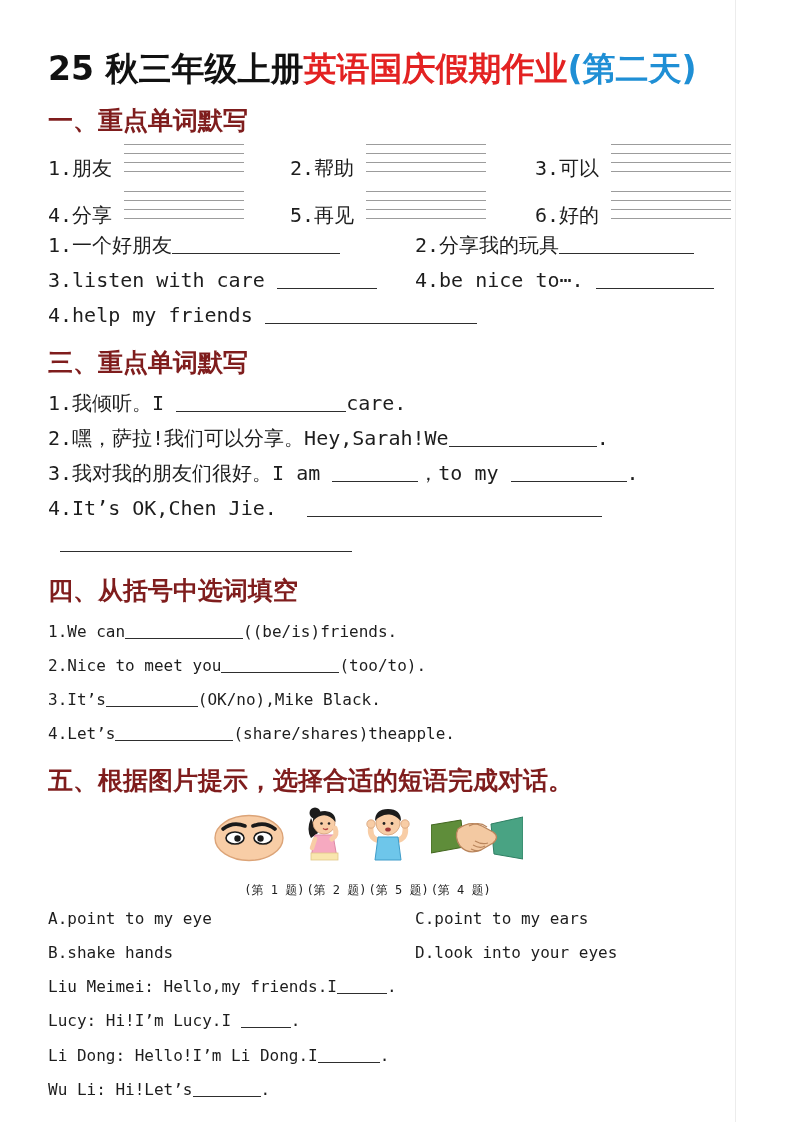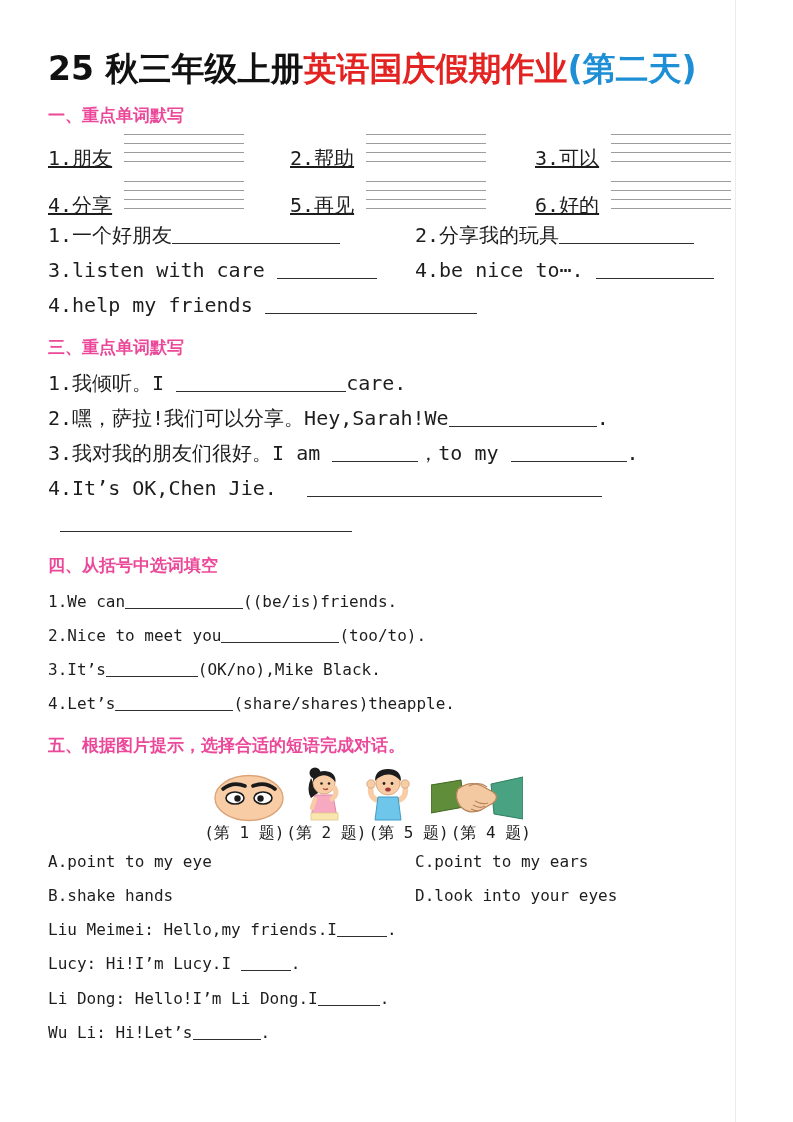--- a/index.html
+++ b/index.html
@@ -26,7 +26,7 @@
   h2.sec{
     margin:14px 0 8px 0;
     font-family:"DejaVu Sans","Liberation Sans",sans-serif;
-    font-size:17px;font-weight:bold;color:#ec4899;line-height:1.25;
+    font-size:25px;font-weight:bold;color:#7f1d1d;line-height:1.25;
   }
   .word-grid{
     display:grid;

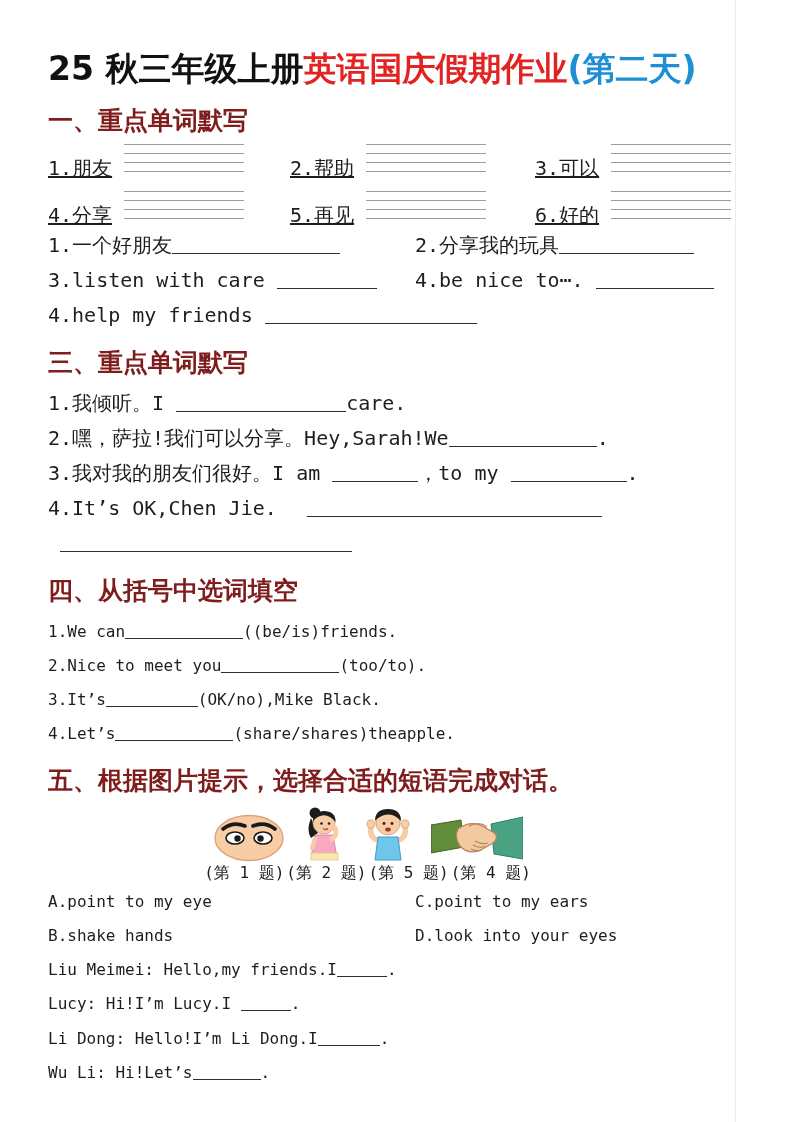--- a/index.html
+++ b/index.html
@@ -34,7 +34,7 @@
     row-gap:10px;margin-top:4px;
   }
   .wcell{display:flex;align-items:flex-end;}
-  .wlabel{font-size:20px;line-height:26px;white-space:nowrap;text-decoration:underline;}
+  .wlabel{font-size:20px;line-height:26px;white-space:nowrap;}
   .guide{display:inline-block;width:120px;margin-left:12px;margin-bottom:1px;}
   .guide i{display:block;height:8px;border-top:1px solid #9c9c9c;}
   .line{font-size:20px;line-height:35px;white-space:nowrap;}

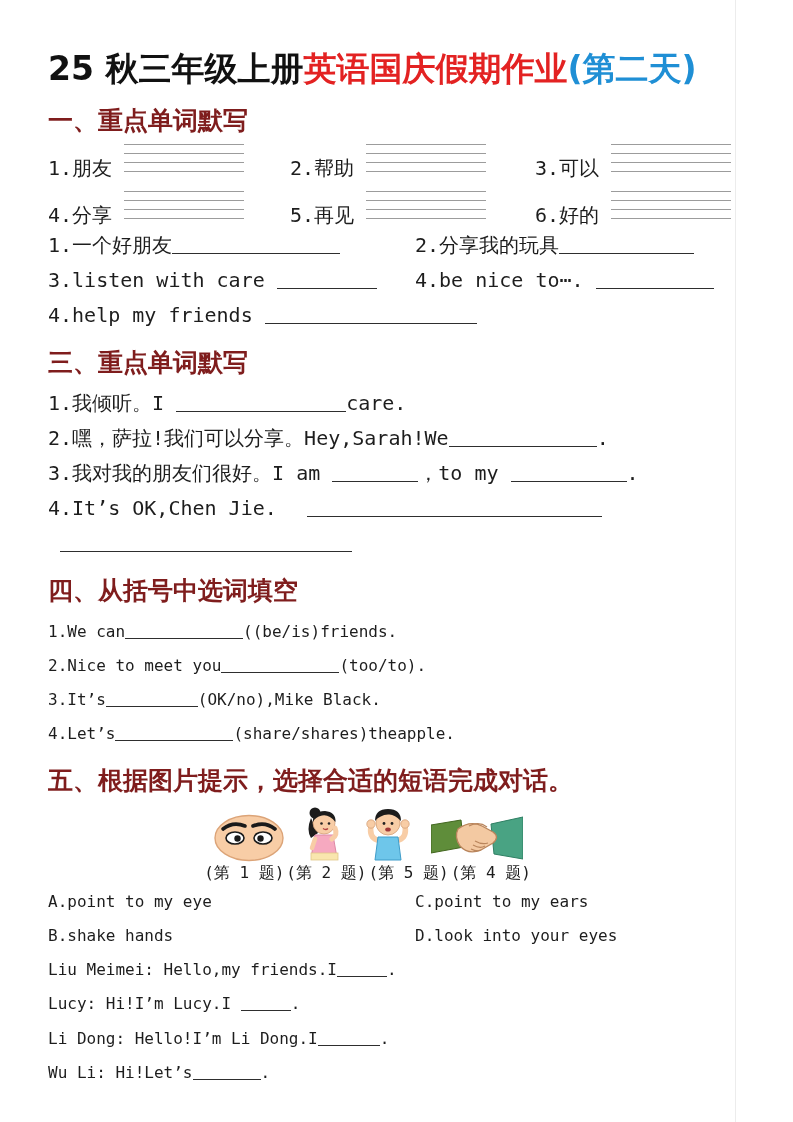--- a/index.html
+++ b/index.html
@@ -47,7 +47,7 @@
   .two-col{display:grid;grid-template-columns:367px 1fr;}
   .opt-grid{display:grid;grid-template-columns:367px 1fr;margin-top:2px;}
   .pics{display:flex;justify-content:center;align-items:flex-end;gap:14px;margin-top:4px;height:58px;}
-  .caps{display:flex;justify-content:center;gap:2px;font-size:16px;line-height:20px;margin-top:1px;}
+  .caps{display:flex;justify-content:center;gap:2px;font-size:12px;line-height:20px;margin-top:18px;}
   .fig{display:inline-flex;align-items:flex-end;}
   svg{display:block;}
 </style>

